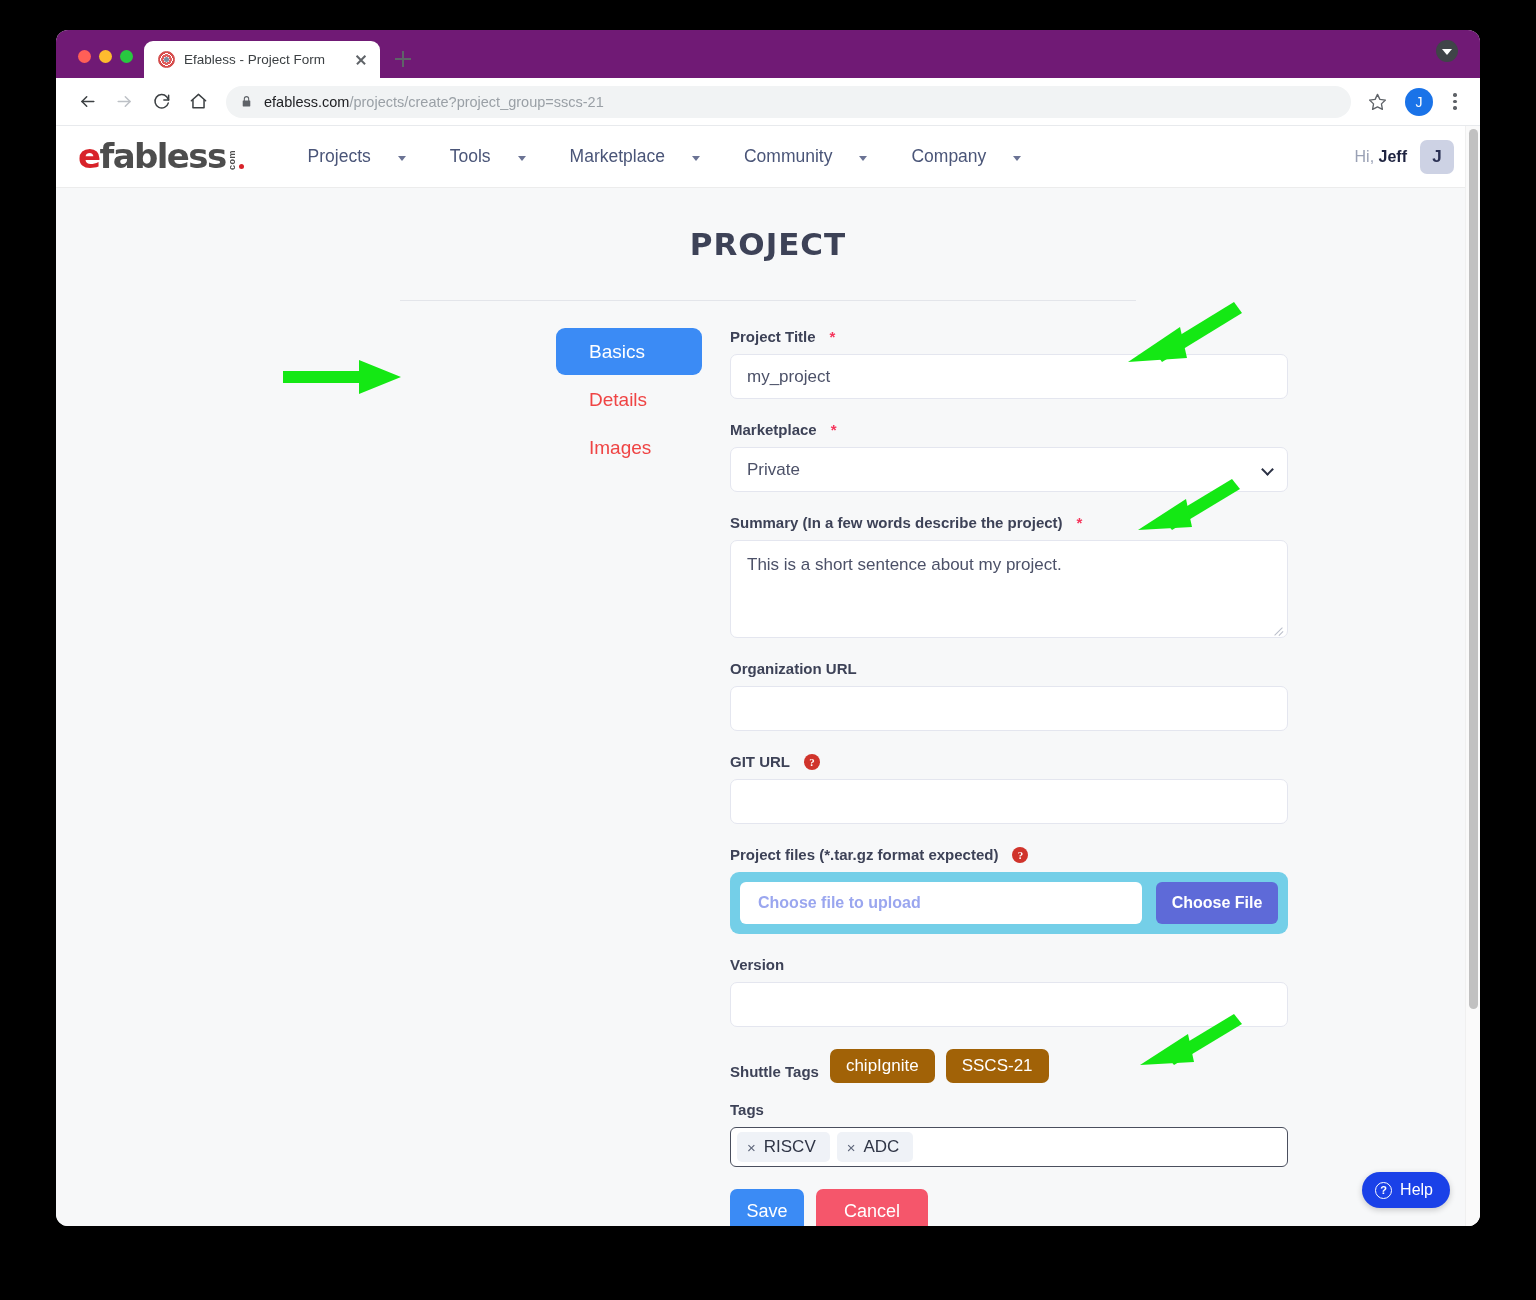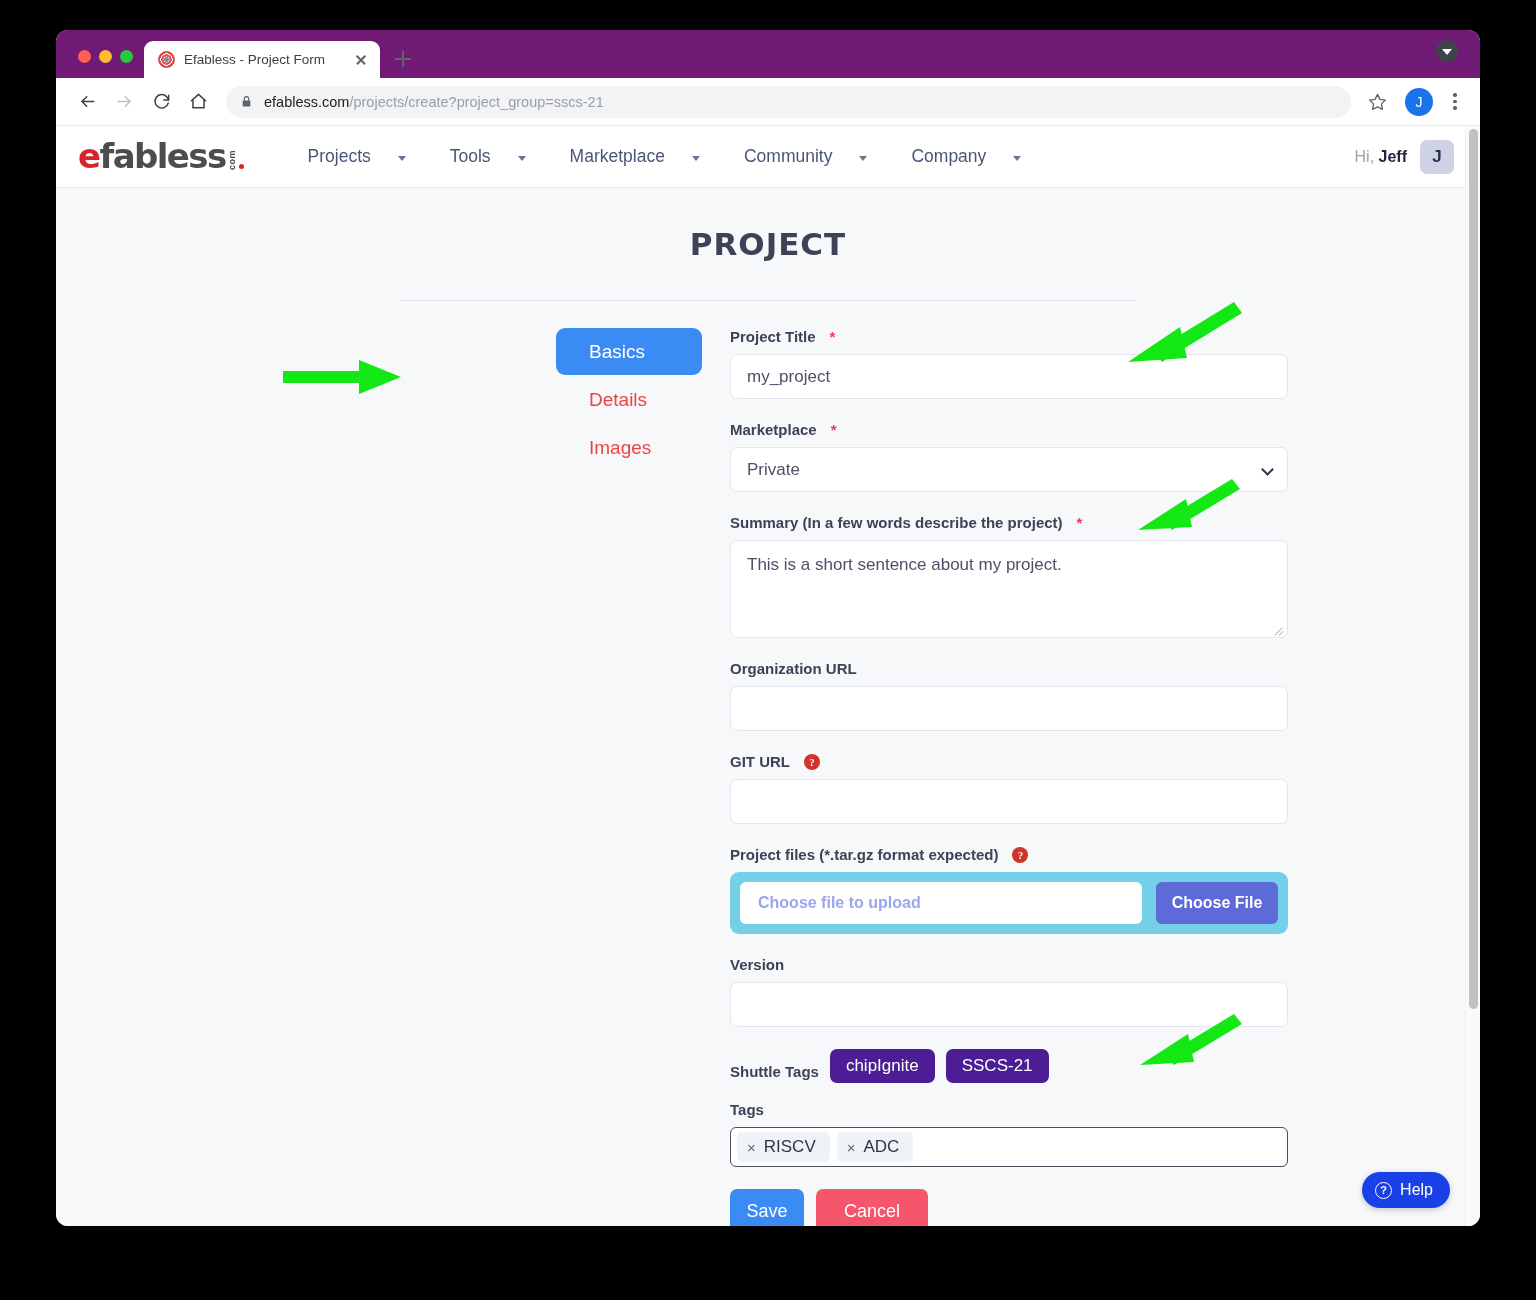--- a/index.html
+++ b/index.html
@@ -382,7 +382,7 @@
   }
   .shuttle-label { font-size: 15px; font-weight: 700; color: #3d4257; margin-top: 11px; }
   .chip-teal {
-    background: #4c1d95;
+    background: #a16207;
     color: #ffffff;
     font-size: 17px;
     border-radius: 7px;

